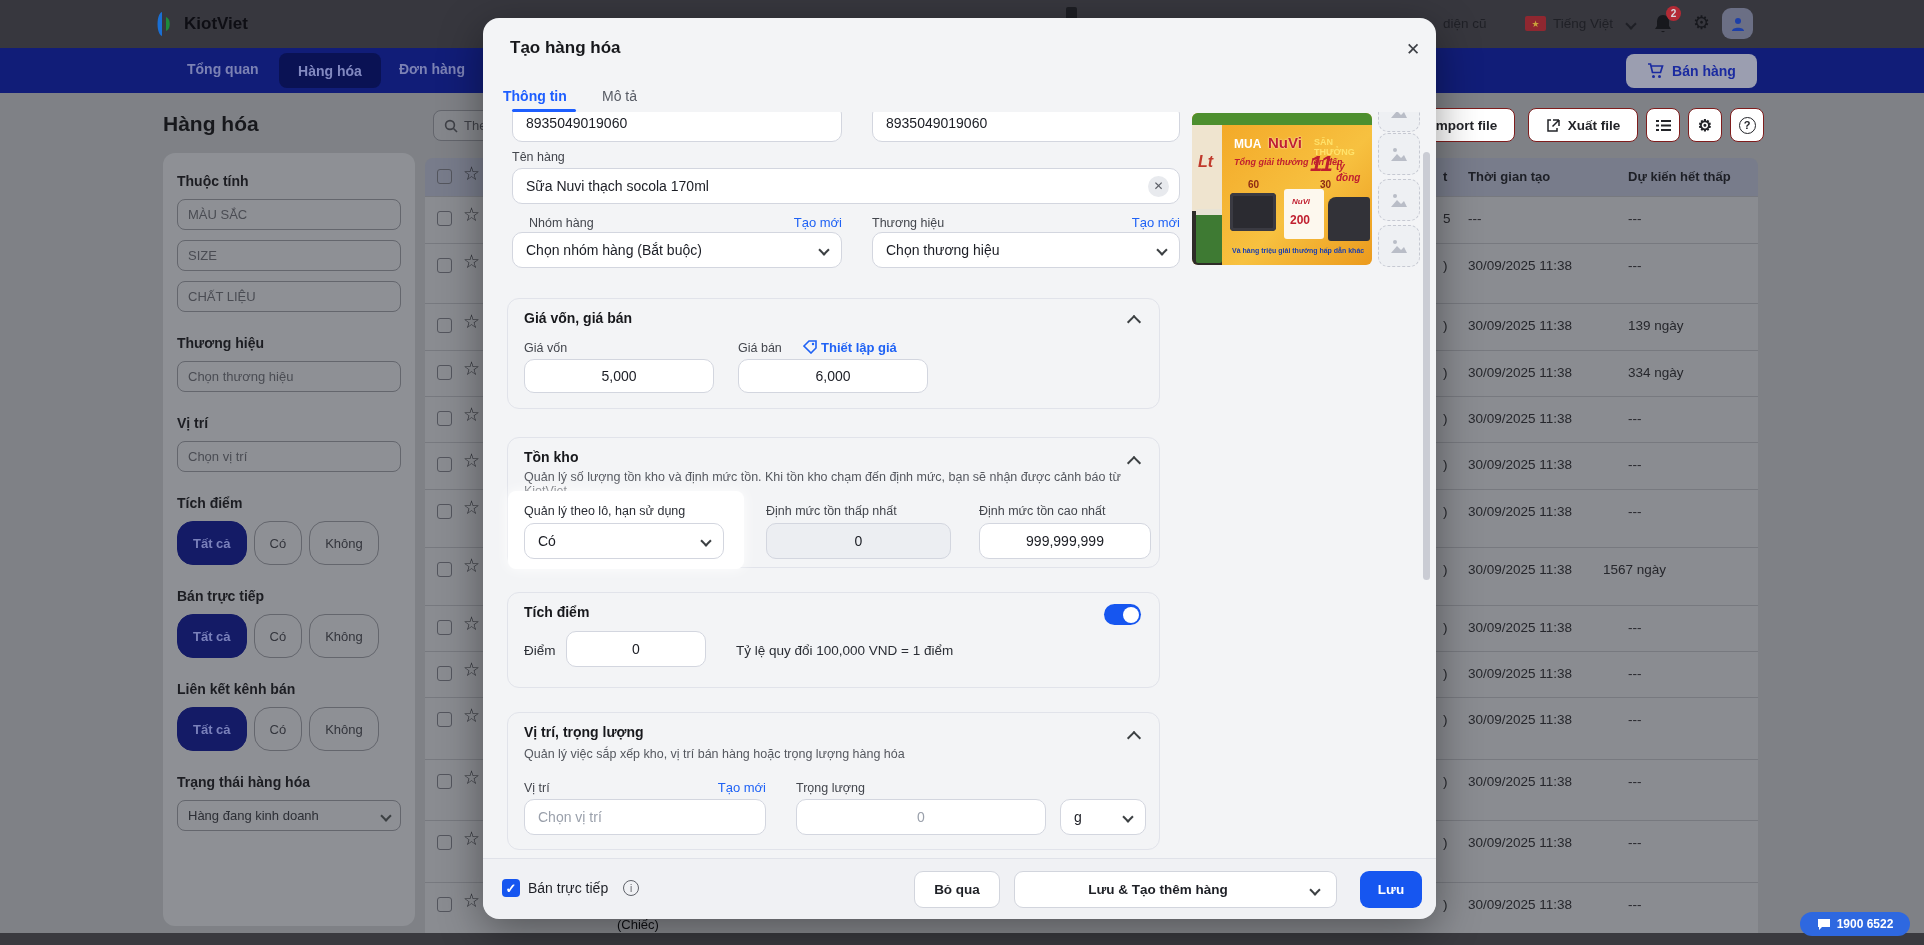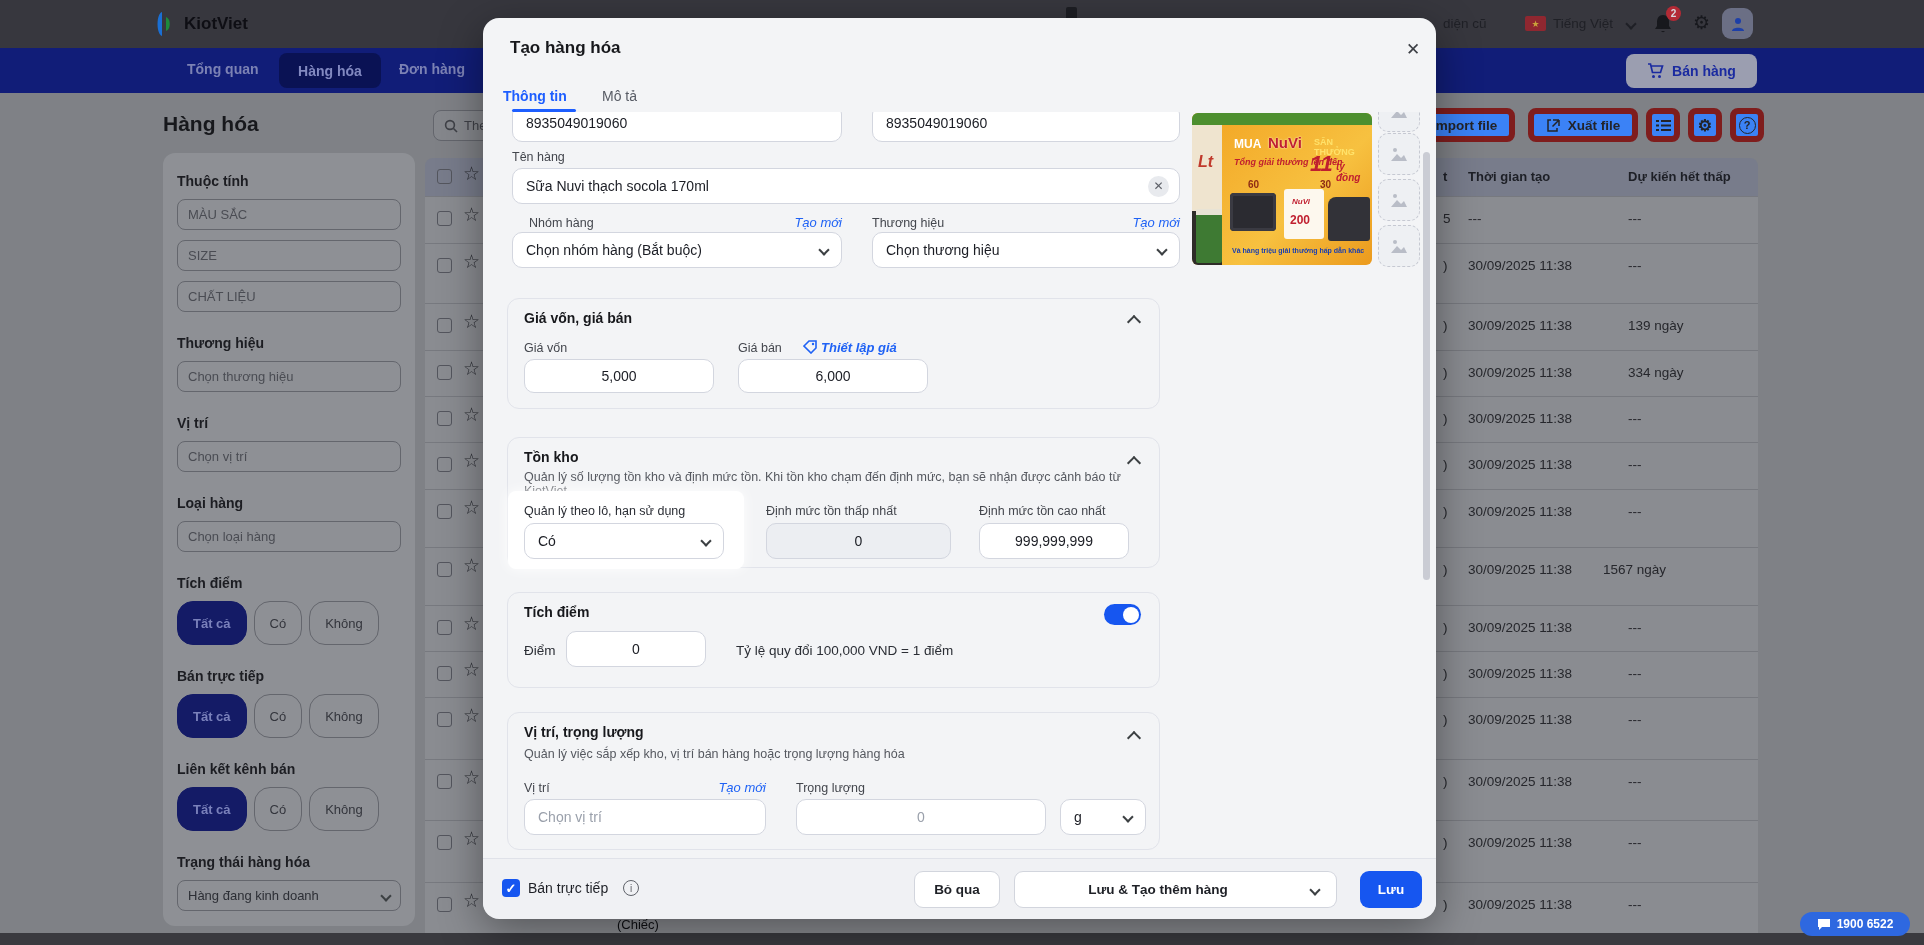--- a/index.html
+++ b/index.html
@@ -16,7 +16,7 @@
   .sell-btn{position:absolute;left:1626px;top:54px;width:131px;height:34px;background:#9b9eb0;border-radius:8px;display:flex;align-items:center;justify-content:center;gap:8px;color:#1b2ba0;font-size:14px;font-weight:700;}
   .page-title{position:absolute;left:163px;top:112px;font-size:21px;font-weight:700;color:#17181c;}
   .search-box{position:absolute;left:433px;top:110px;width:140px;height:31px;background:#85878c;border:1px solid #63656c;border-radius:8px;display:flex;align-items:center;gap:6px;padding:0 10px;color:#3f4147;font-size:13px;box-sizing:border-box;}
-  .toolbtn{position:absolute;top:108px;height:34px;background:#3b82f6;border:6px solid #7f1d1d;border-radius:8px;display:flex;align-items:center;justify-content:center;gap:7px;color:#232429;font-size:13.5px;font-weight:700;box-sizing:border-box;}
+  .toolbtn{position:absolute;top:108px;height:34px;background:#ffffff;border:1px solid #7f1d1d;border-radius:8px;display:flex;align-items:center;justify-content:center;gap:7px;color:#232429;font-size:13.5px;font-weight:700;box-sizing:border-box;}
   
   .sb-card{position:absolute;left:163px;top:153px;width:252px;height:773px;background:#8e9095;border-radius:12px;padding:20px 14px;box-sizing:border-box;overflow:hidden;}
   .sb-label{font-size:14px;font-weight:700;color:#1c1d22;margin:0 0 10px 0;}

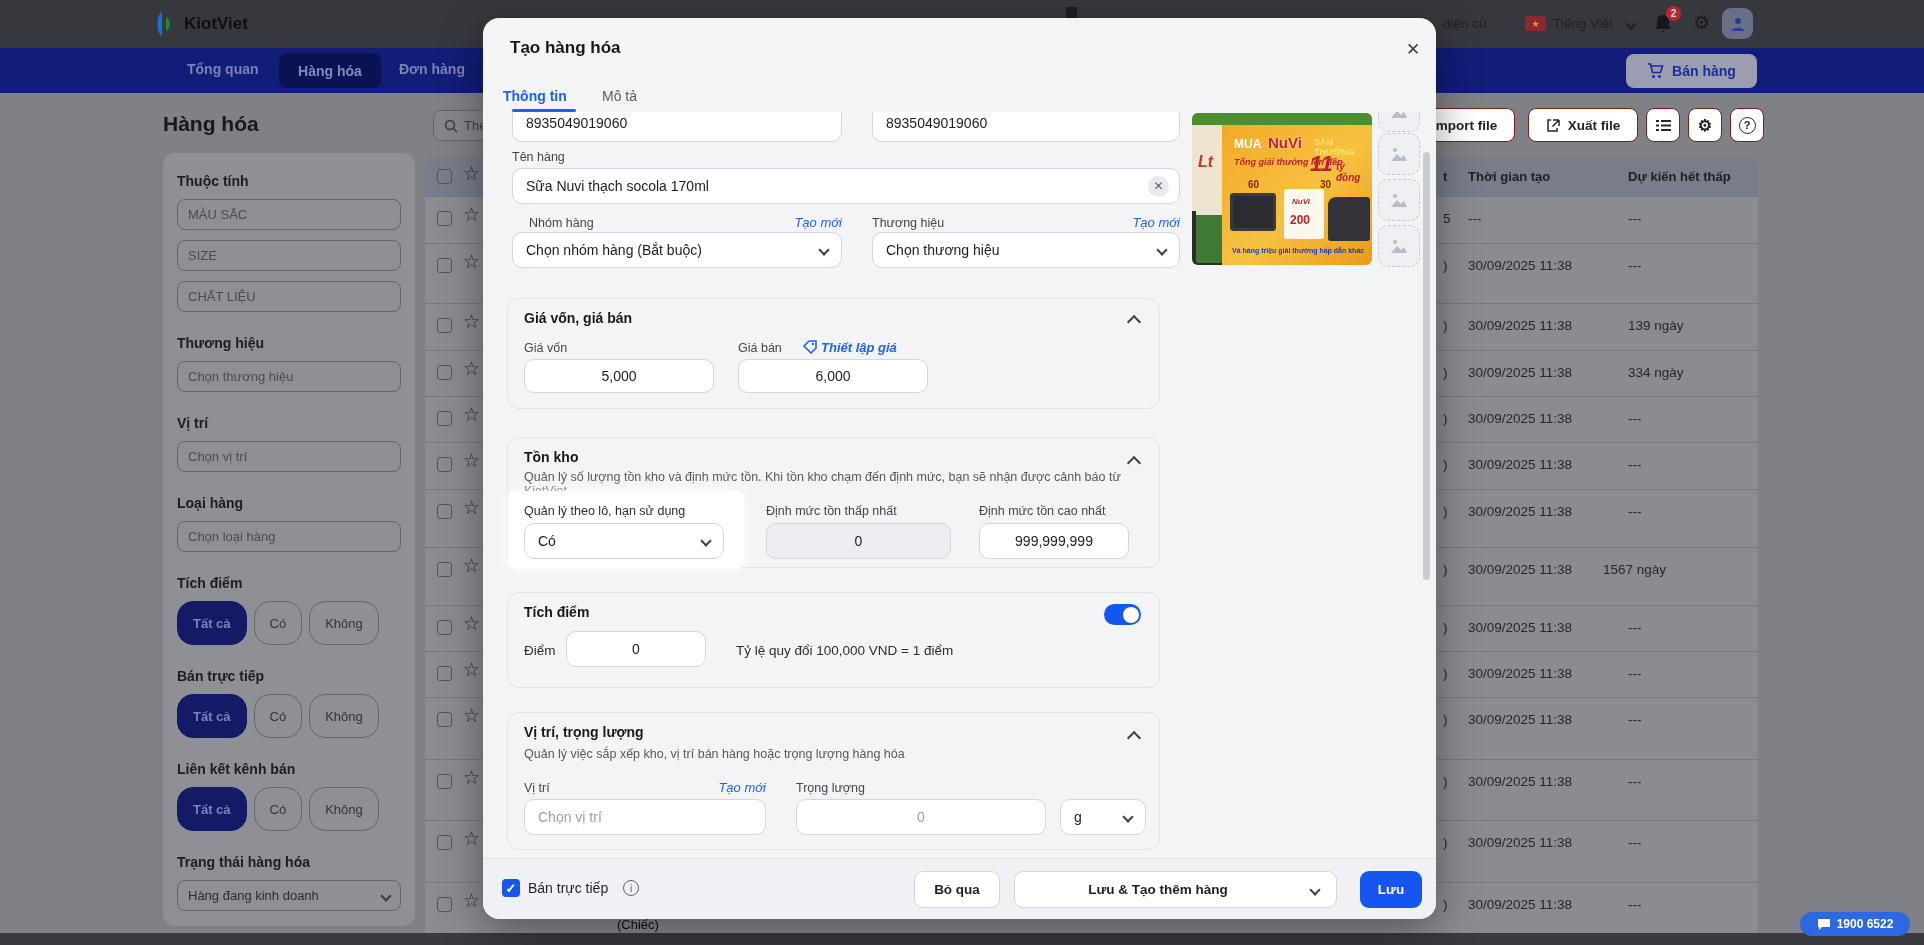--- a/index.html
+++ b/index.html
@@ -49,7 +49,7 @@
   .inp.right{justify-content:center;}
   .inp.gray{background:#eceef2;}
   .flabel{position:absolute;font-size:12.5px;color:#43464d;}
-  .mlink{position:absolute;font-size:13px;color:#1f62f5;text-align:right;font-style:italic;}
+  .mlink{position:absolute;font-size:13px;color:#1f62f5;text-align:right;}
   .msel{position:absolute;background:#fff;border:1px solid #d3d6df;border-radius:10px;box-sizing:border-box;display:flex;align-items:center;justify-content:space-between;padding:0 13px;font-size:14px;color:#1b1d24;}
   .mcard{position:absolute;left:24px;width:653px;background:#f3f4f6;border:1px solid #e1e3ea;border-radius:12px;box-sizing:border-box;}
   .mcard-title{position:absolute;left:16px;top:11px;font-size:14px;font-weight:700;color:#17181c;}

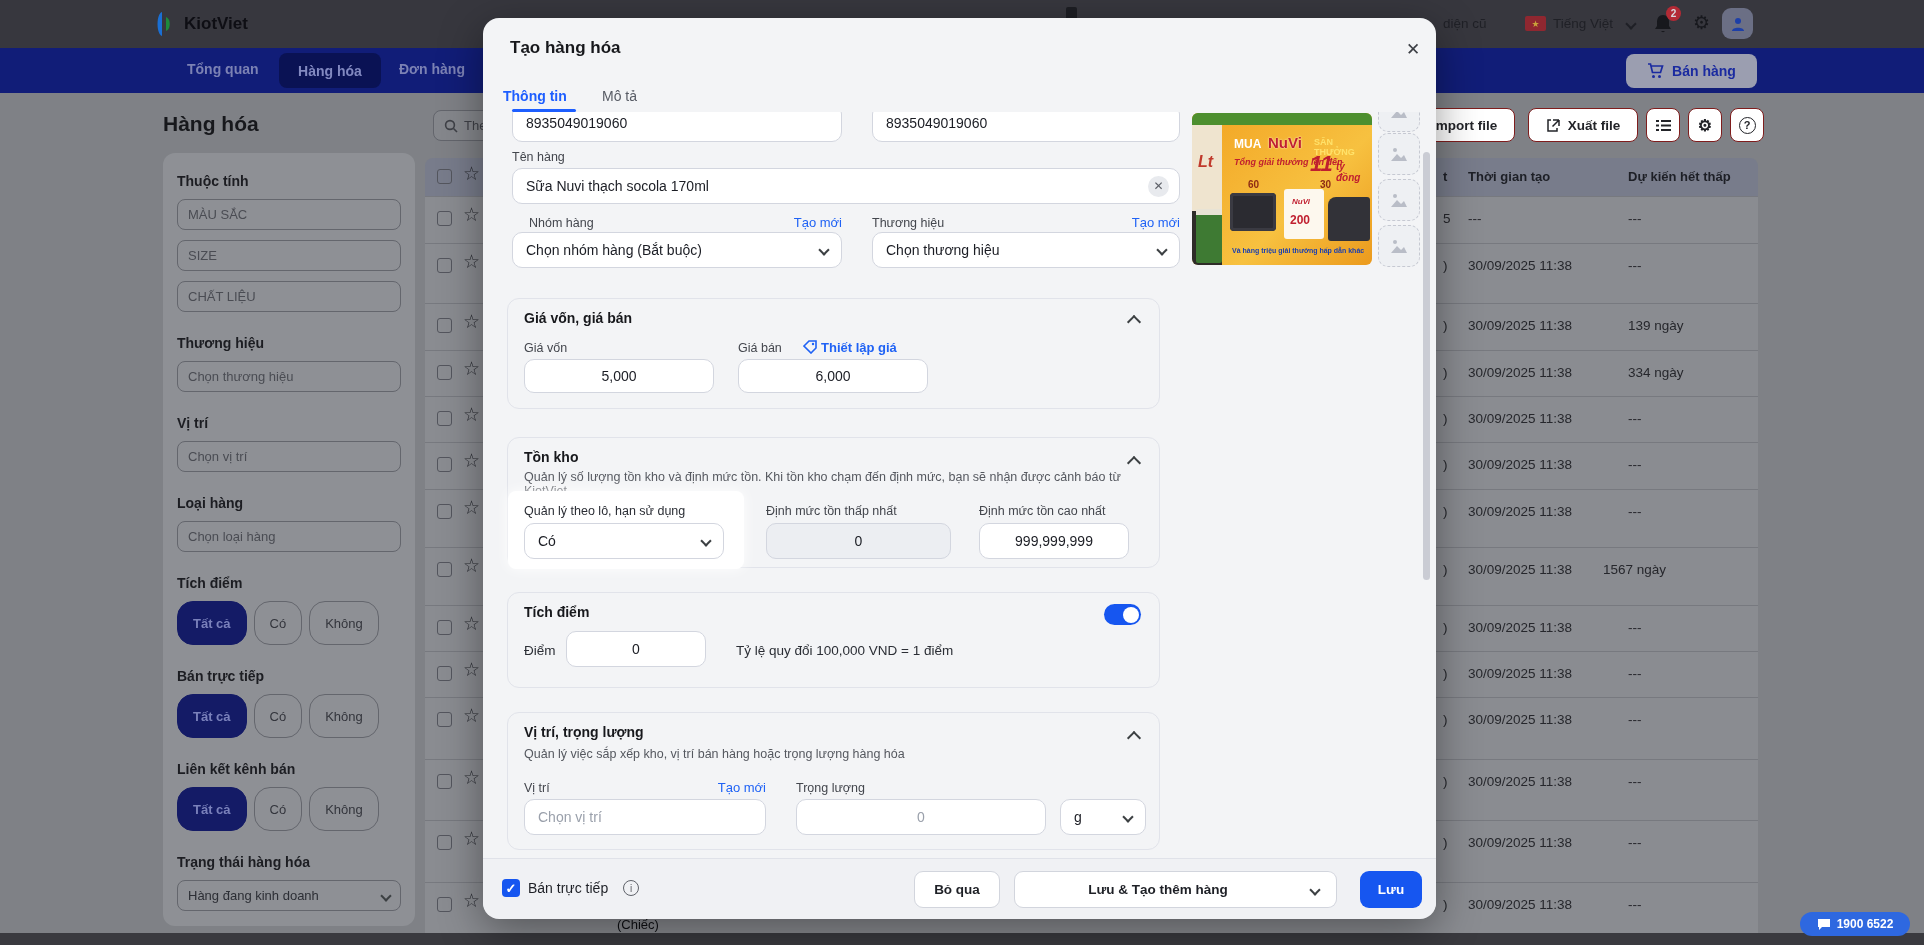--- a/index.html
+++ b/index.html
@@ -173,10 +173,6 @@
         <div class="sb-input">Chọn vị trí</div>
       </div>
       <div class="sb-sec">
-        <div class="sb-label">Loại hàng</div>
-        <div class="sb-input">Chọn loại hàng</div>
-      </div>
-      <div class="sb-sec">
         <div class="sb-label">Tích điểm</div>
         <div class="sb-pills">
           <div class="sb-pill on">Tất cả</div>

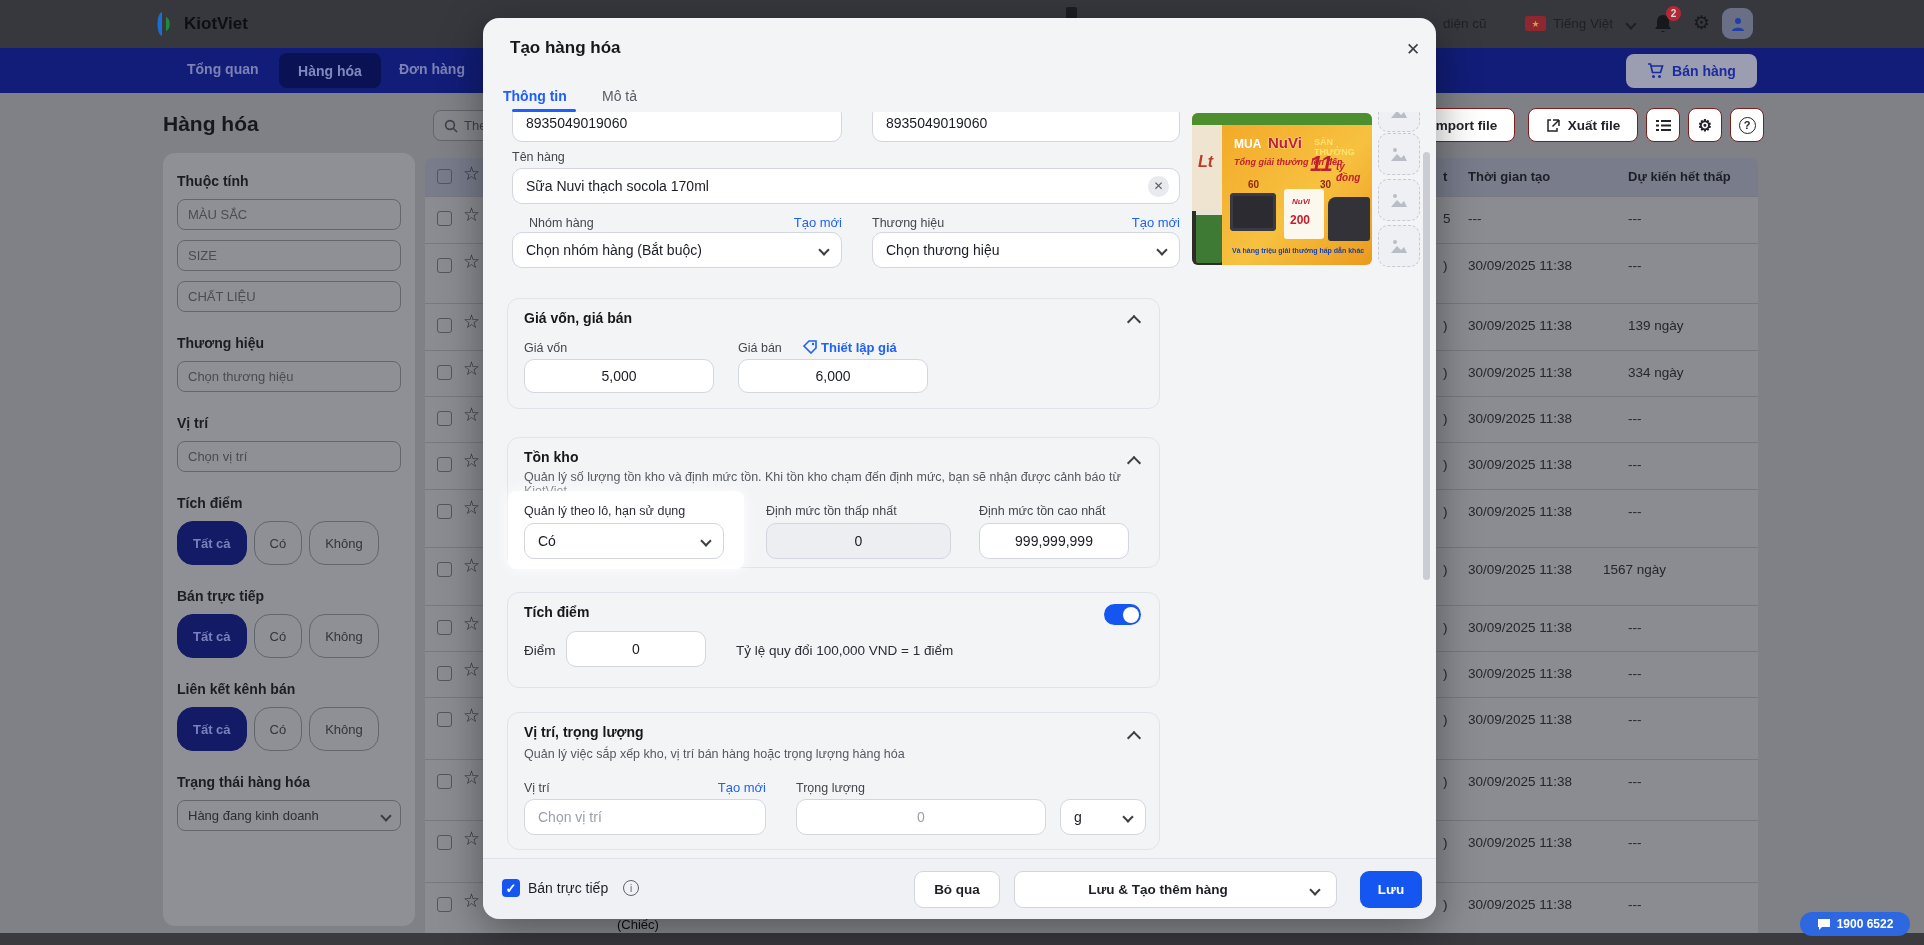--- a/index.html
+++ b/index.html
@@ -442,7 +442,7 @@
               <span>0</span>
             </div>
           <div class="flabel" style="left:471px;top:66px;">Định mức tồn cao nhất</div>
-          <div class="inp right" style="left:471px;top:85px;width:150px;height:36px;">
+          <div class="inp right" style="left:471px;top:85px;width:172px;height:36px;">
               <span>999,999,999</span>
             </div>
         </div>

